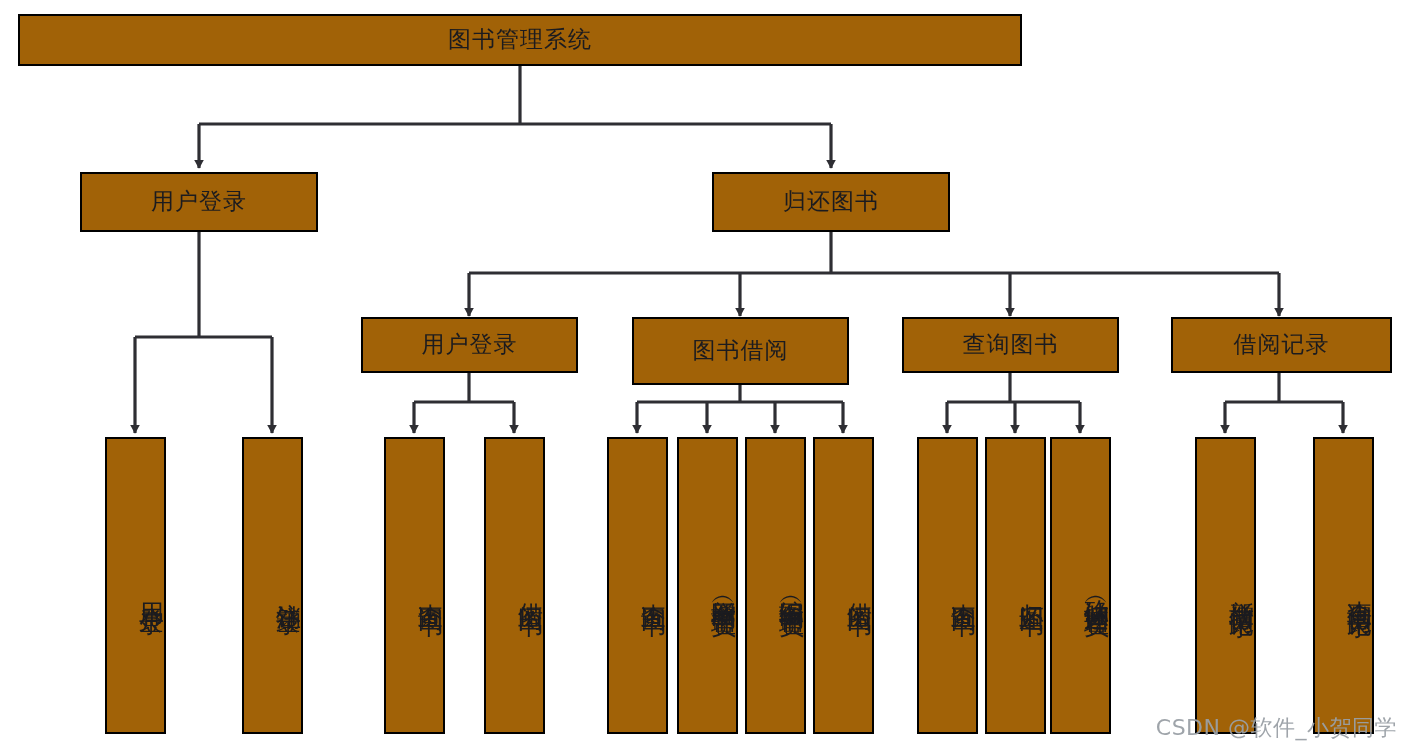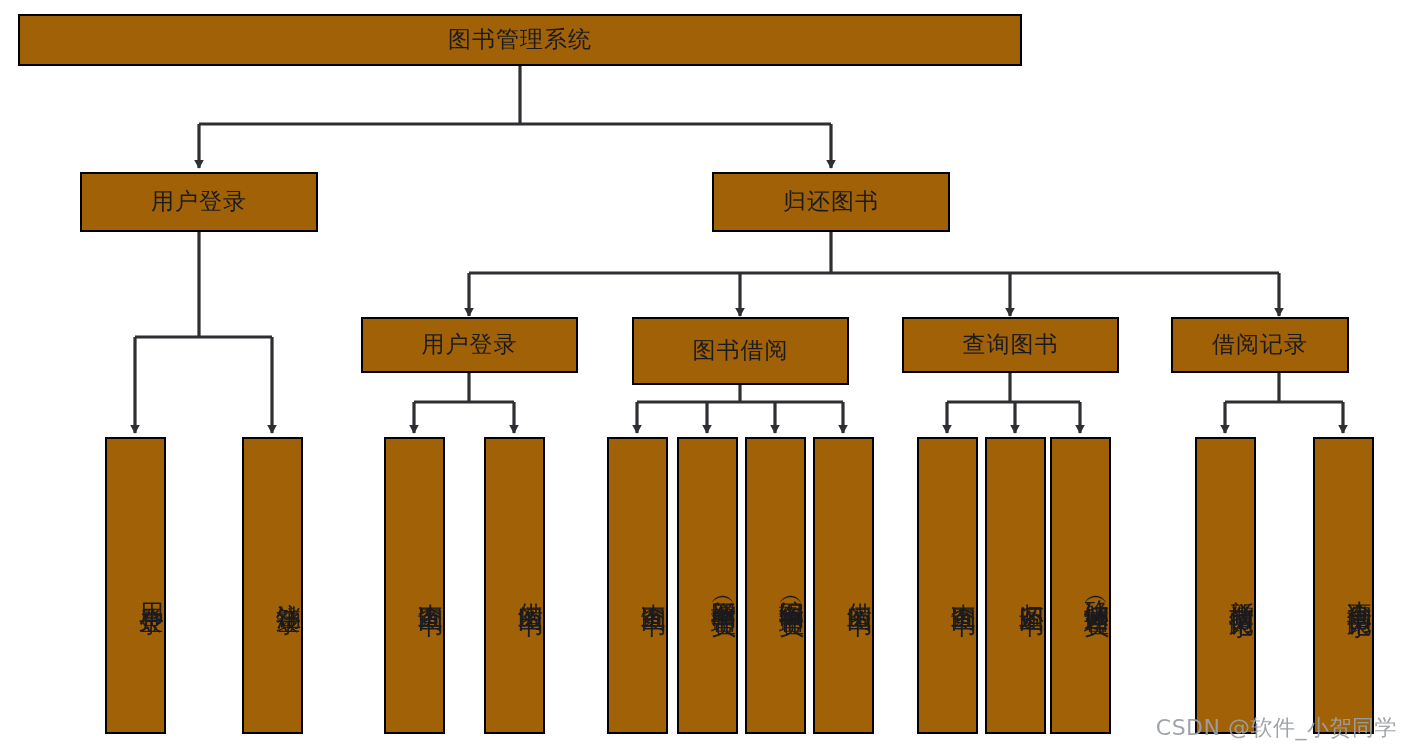--- a/index.html
+++ b/index.html
@@ -149,7 +149,7 @@
     <span>查询图书</span>
   </div>
 
-  <div class="node h" style="left:1171px; top:317px; width:178px; height:56px;">
+  <div class="node h" style="left:1171px; top:317px; width:221px; height:56px;">
     <span>借阅记录</span>
   </div>
 

